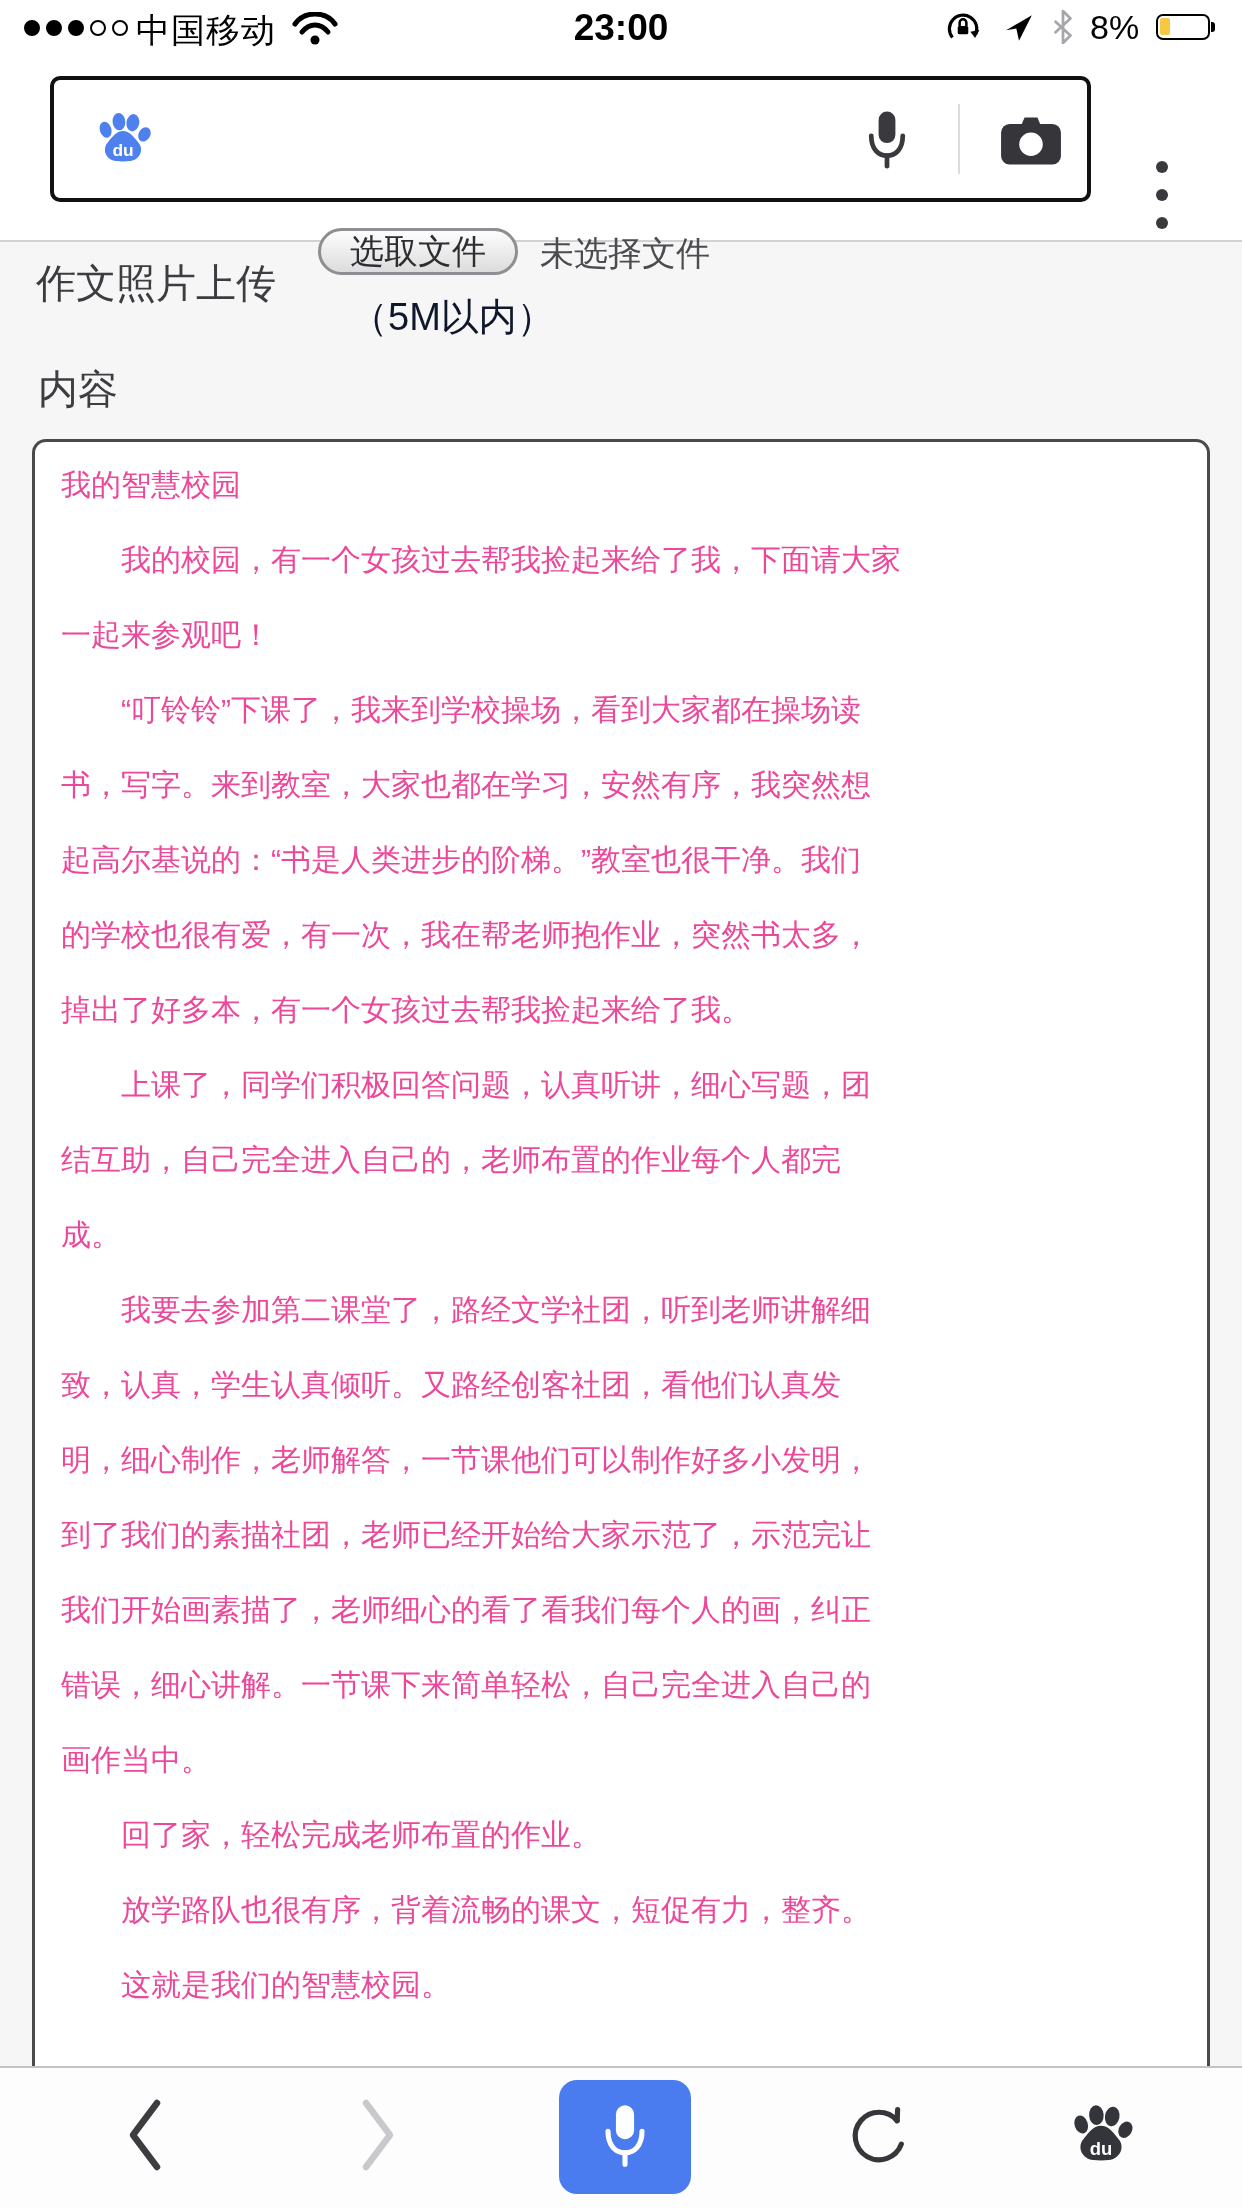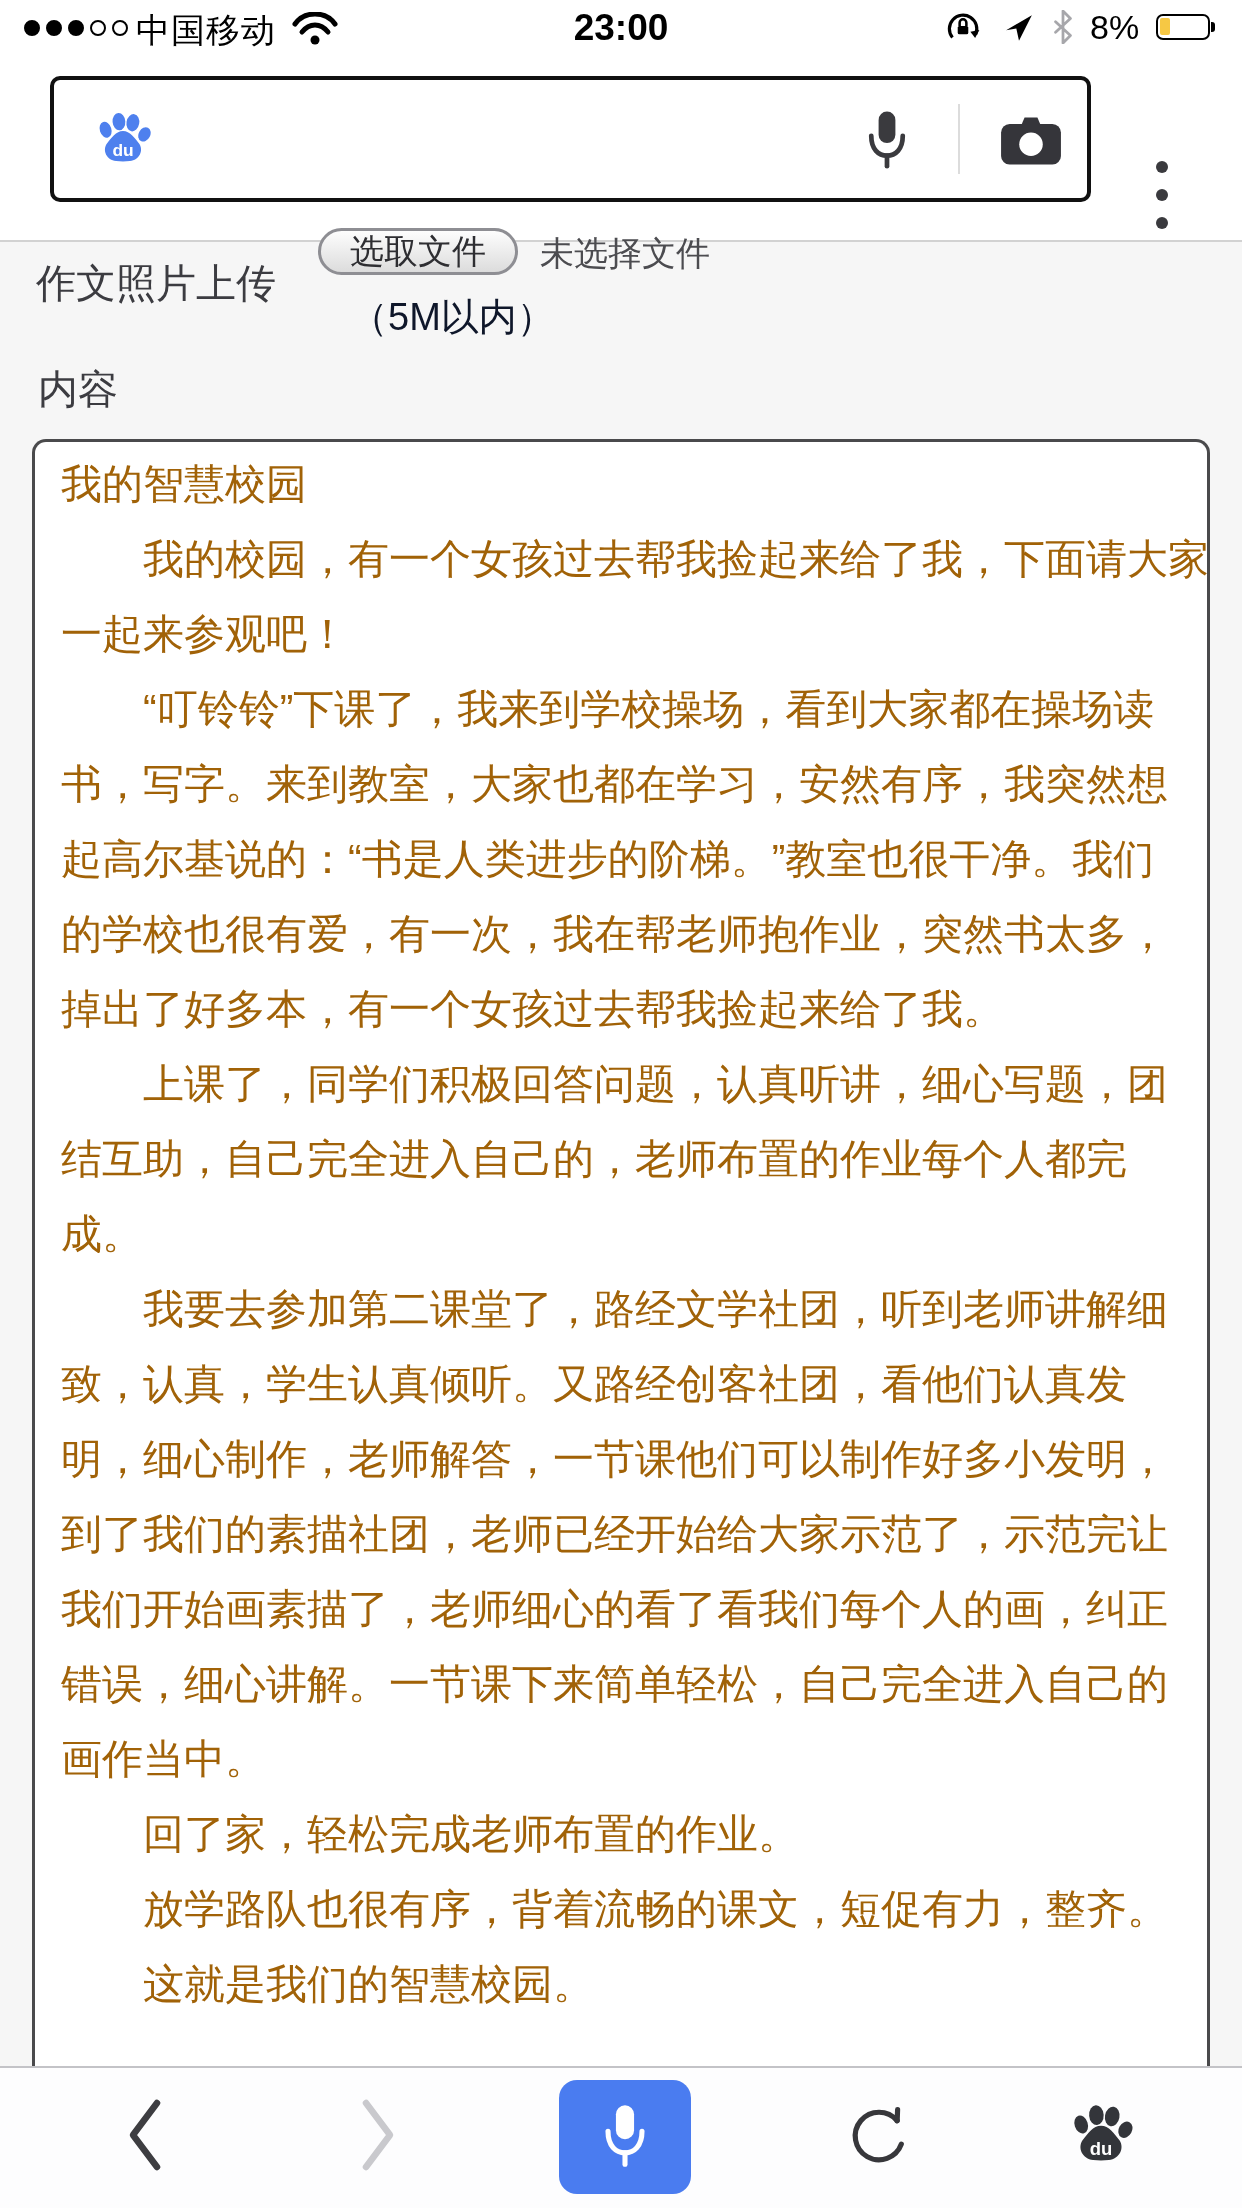--- a/index.html
+++ b/index.html
@@ -44,7 +44,7 @@
   .essay-box{position:absolute;left:32px;top:197px;width:1178px;height:1627px;background:#fff;
              border:3px solid #4a4a4c;border-bottom:none;border-radius:14px 14px 0 0;box-sizing:border-box;
              padding:5px 0 0 26px;overflow:hidden;}
-  .essay-line{height:75px;line-height:75px;font-size:41px;color:#a16207;white-space:pre;}
+  .essay-line{height:75px;line-height:75px;font-size:30px;color:#ec4899;white-space:pre;}
 
   
   #toolbar{position:absolute;left:0;top:2066px;width:1242px;height:142px;background:#fdfdfe;border-top:2px solid #c3c3c7;box-sizing:border-box;}

